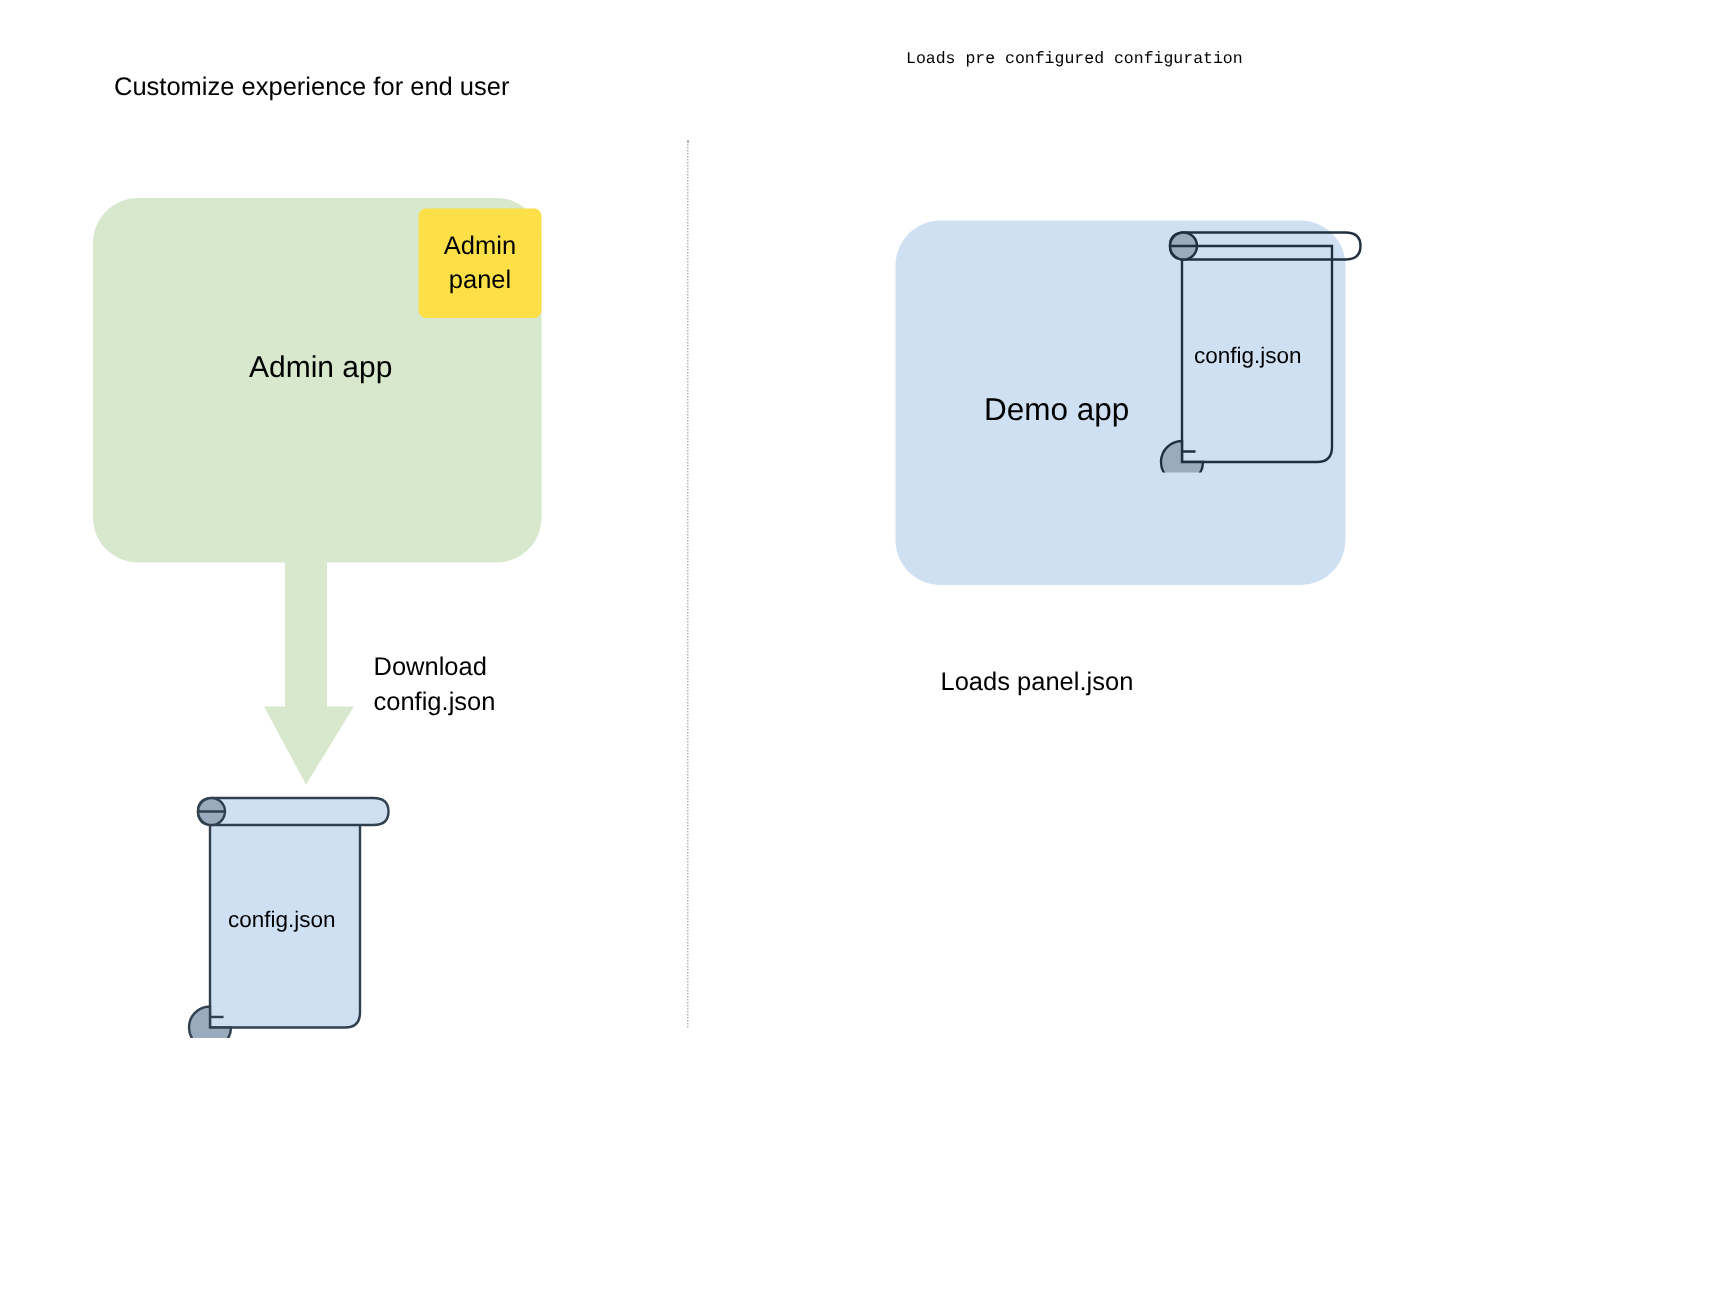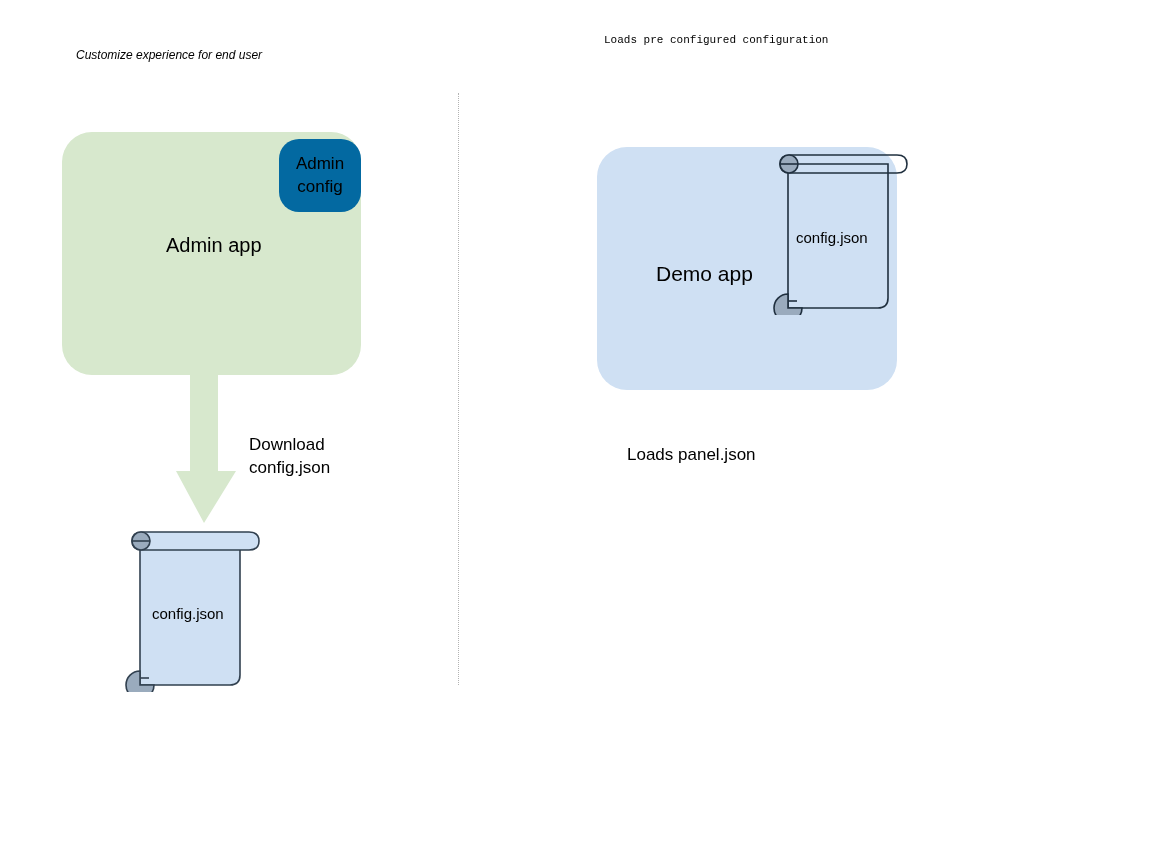--- a/index.html
+++ b/index.html
@@ -29,8 +29,7 @@
   #header-left {
     left: 76px;
     top: 47px;
-    font-size: 12px;
-    font-style: italic;
+    font-size: 17px;
   }
   #header-right {
     left: 604px;

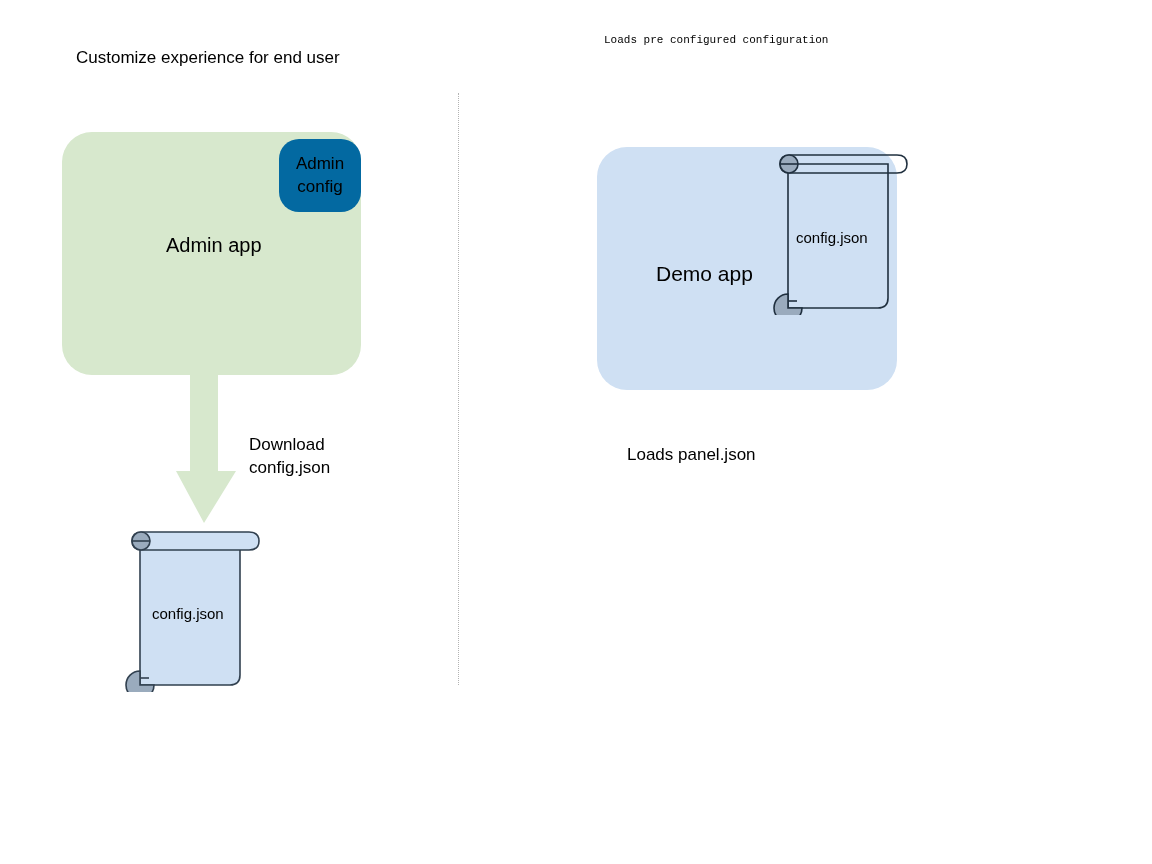--- a/index.html
+++ b/index.html
@@ -68,8 +68,8 @@
     top: 139px;
     width: 82px;
     height: 73px;
-    background: #0369a1;
-    border-radius: 20px;
+    background: #fde047;
+    border-radius: 5px;
     display: flex;
     align-items: center;
     justify-content: center;

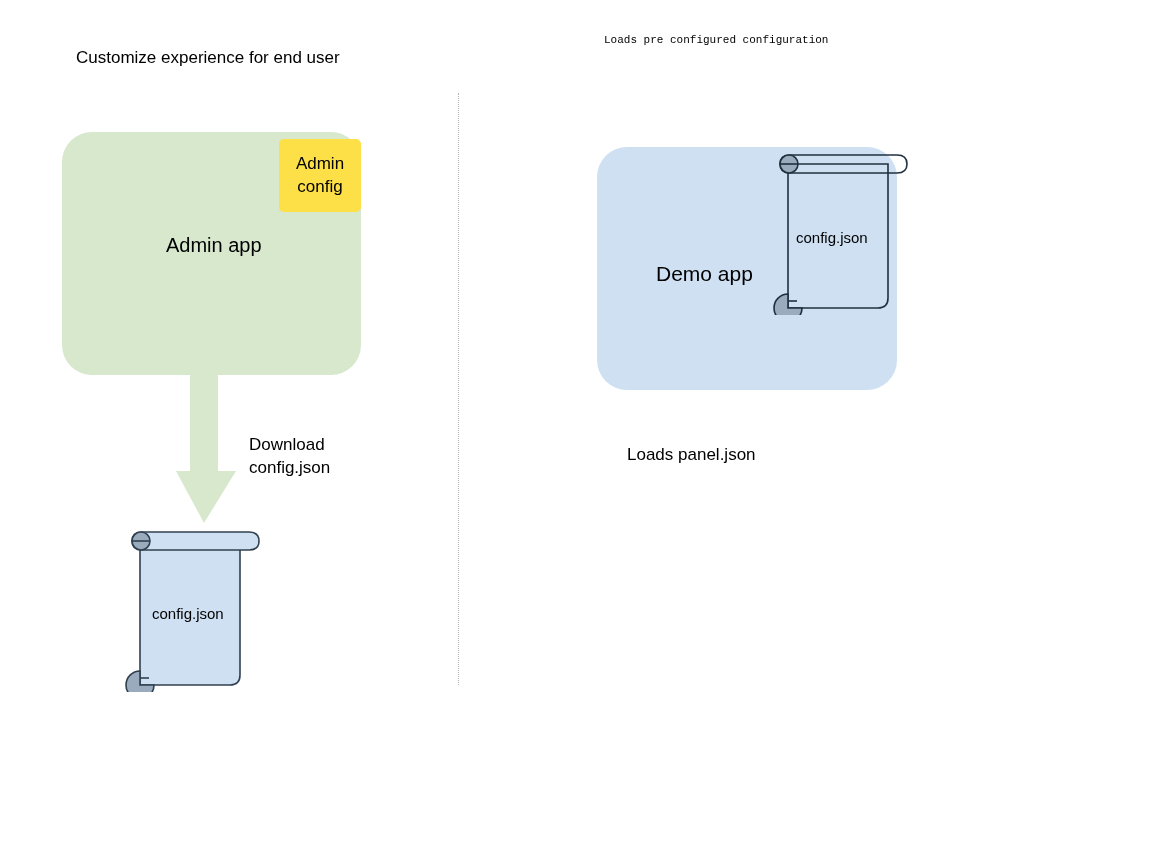--- a/index.html
+++ b/index.html
@@ -161,7 +161,7 @@
   <div id="admin-panel-badge">
     <div id="admin-panel-label">
       <span>Admin</span><br>
-      <span>config</span>
+      <span>panel</span>
     </div>
   </div>
 

